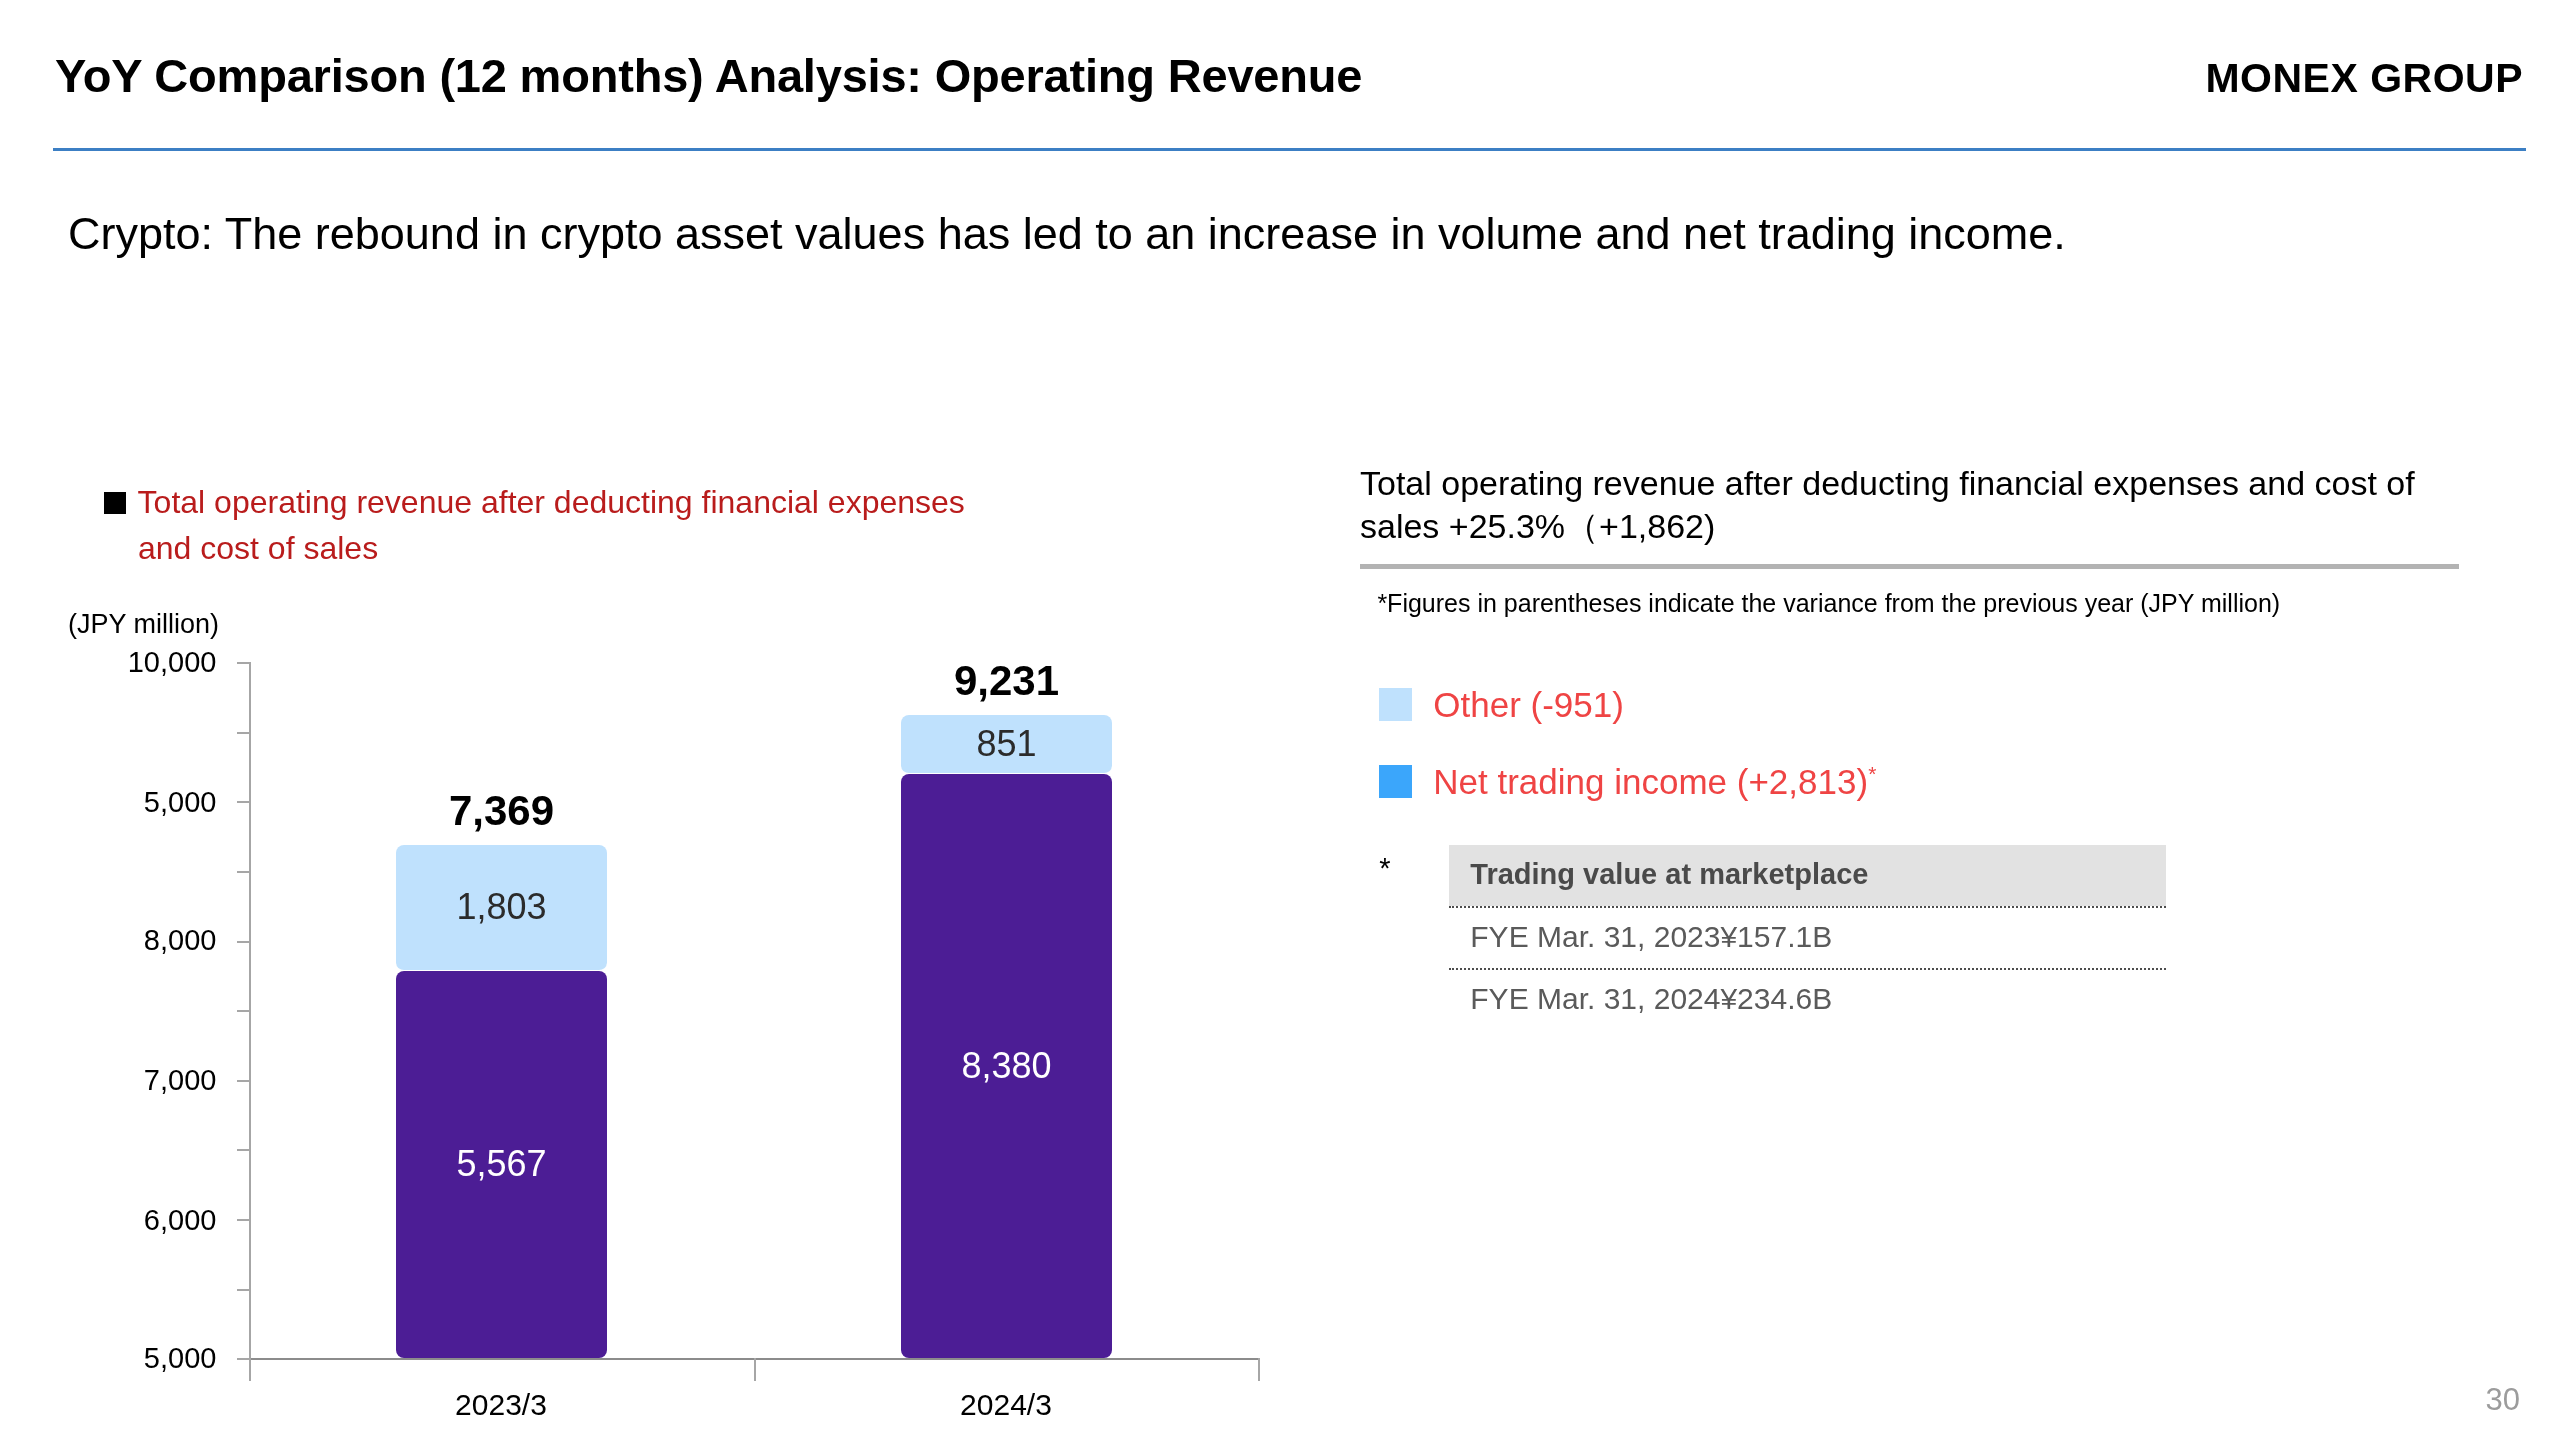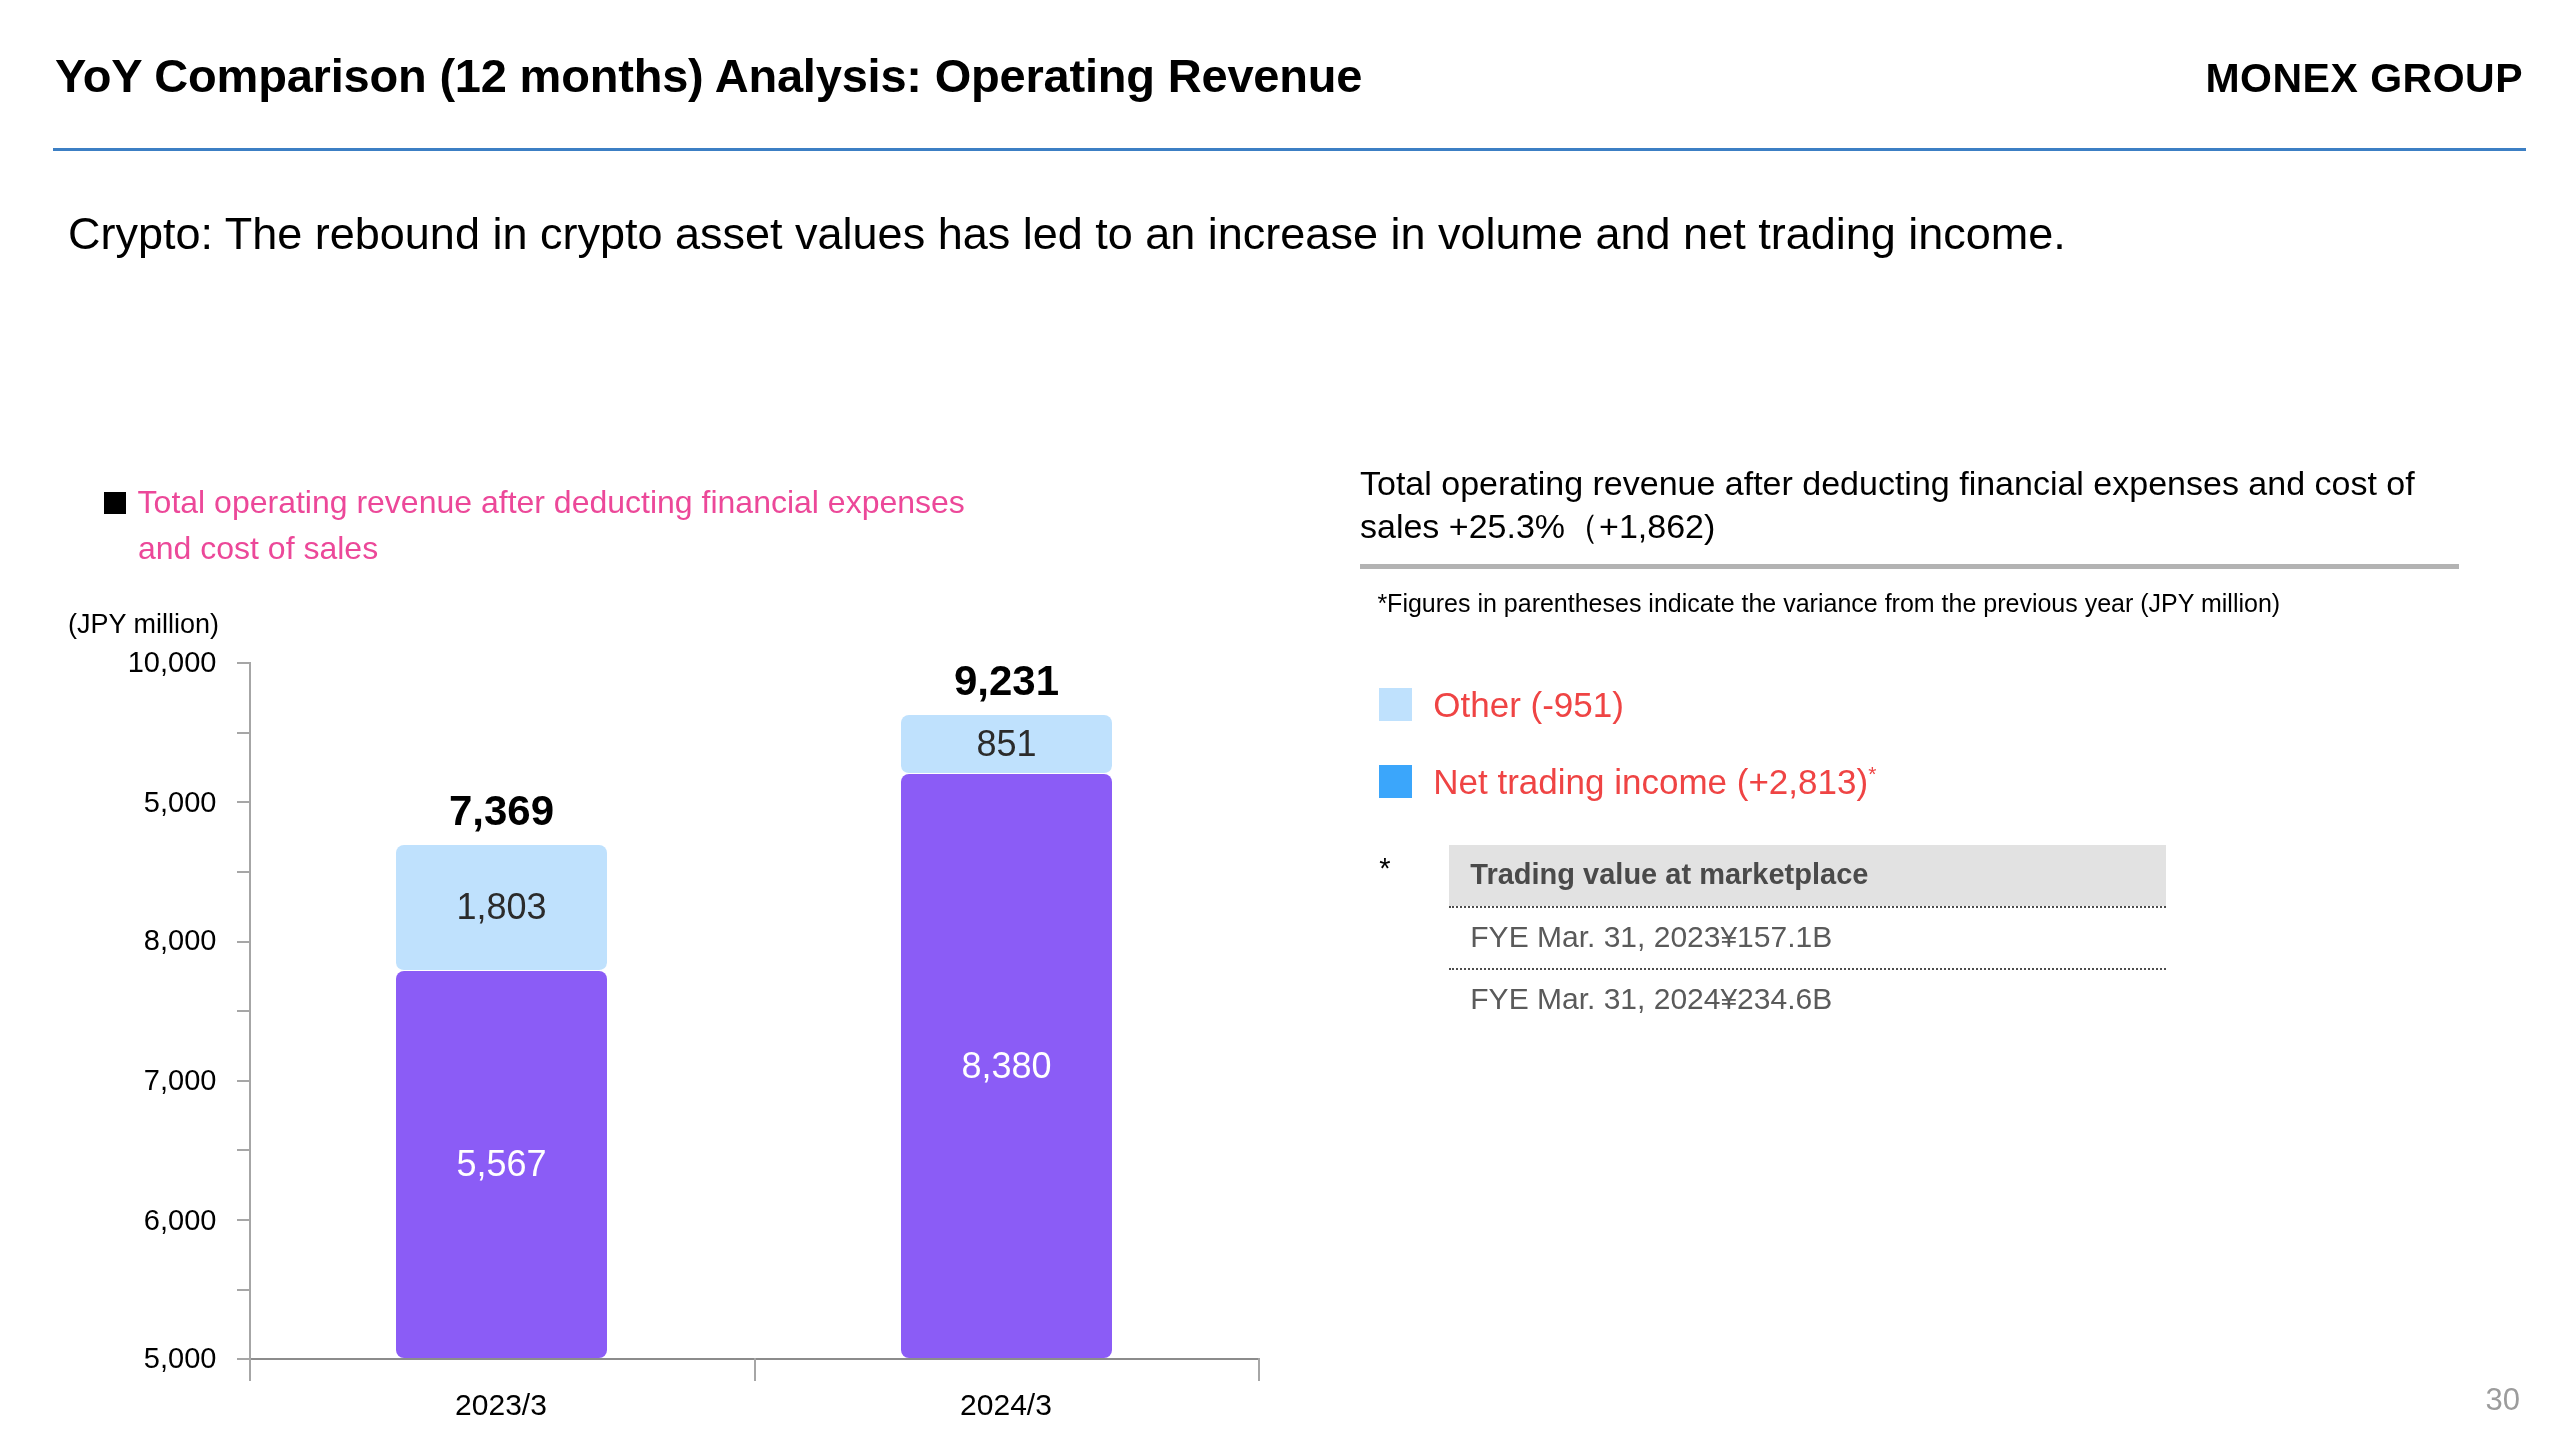--- a/index.html
+++ b/index.html
@@ -74,7 +74,7 @@
     width: 1082px;
     font-size: 32px;
     line-height: 46px;
-    color: #ec4899;
+    color: #b91c1c;
   }
   #chart-legend-title .sq {
     display: inline-block;

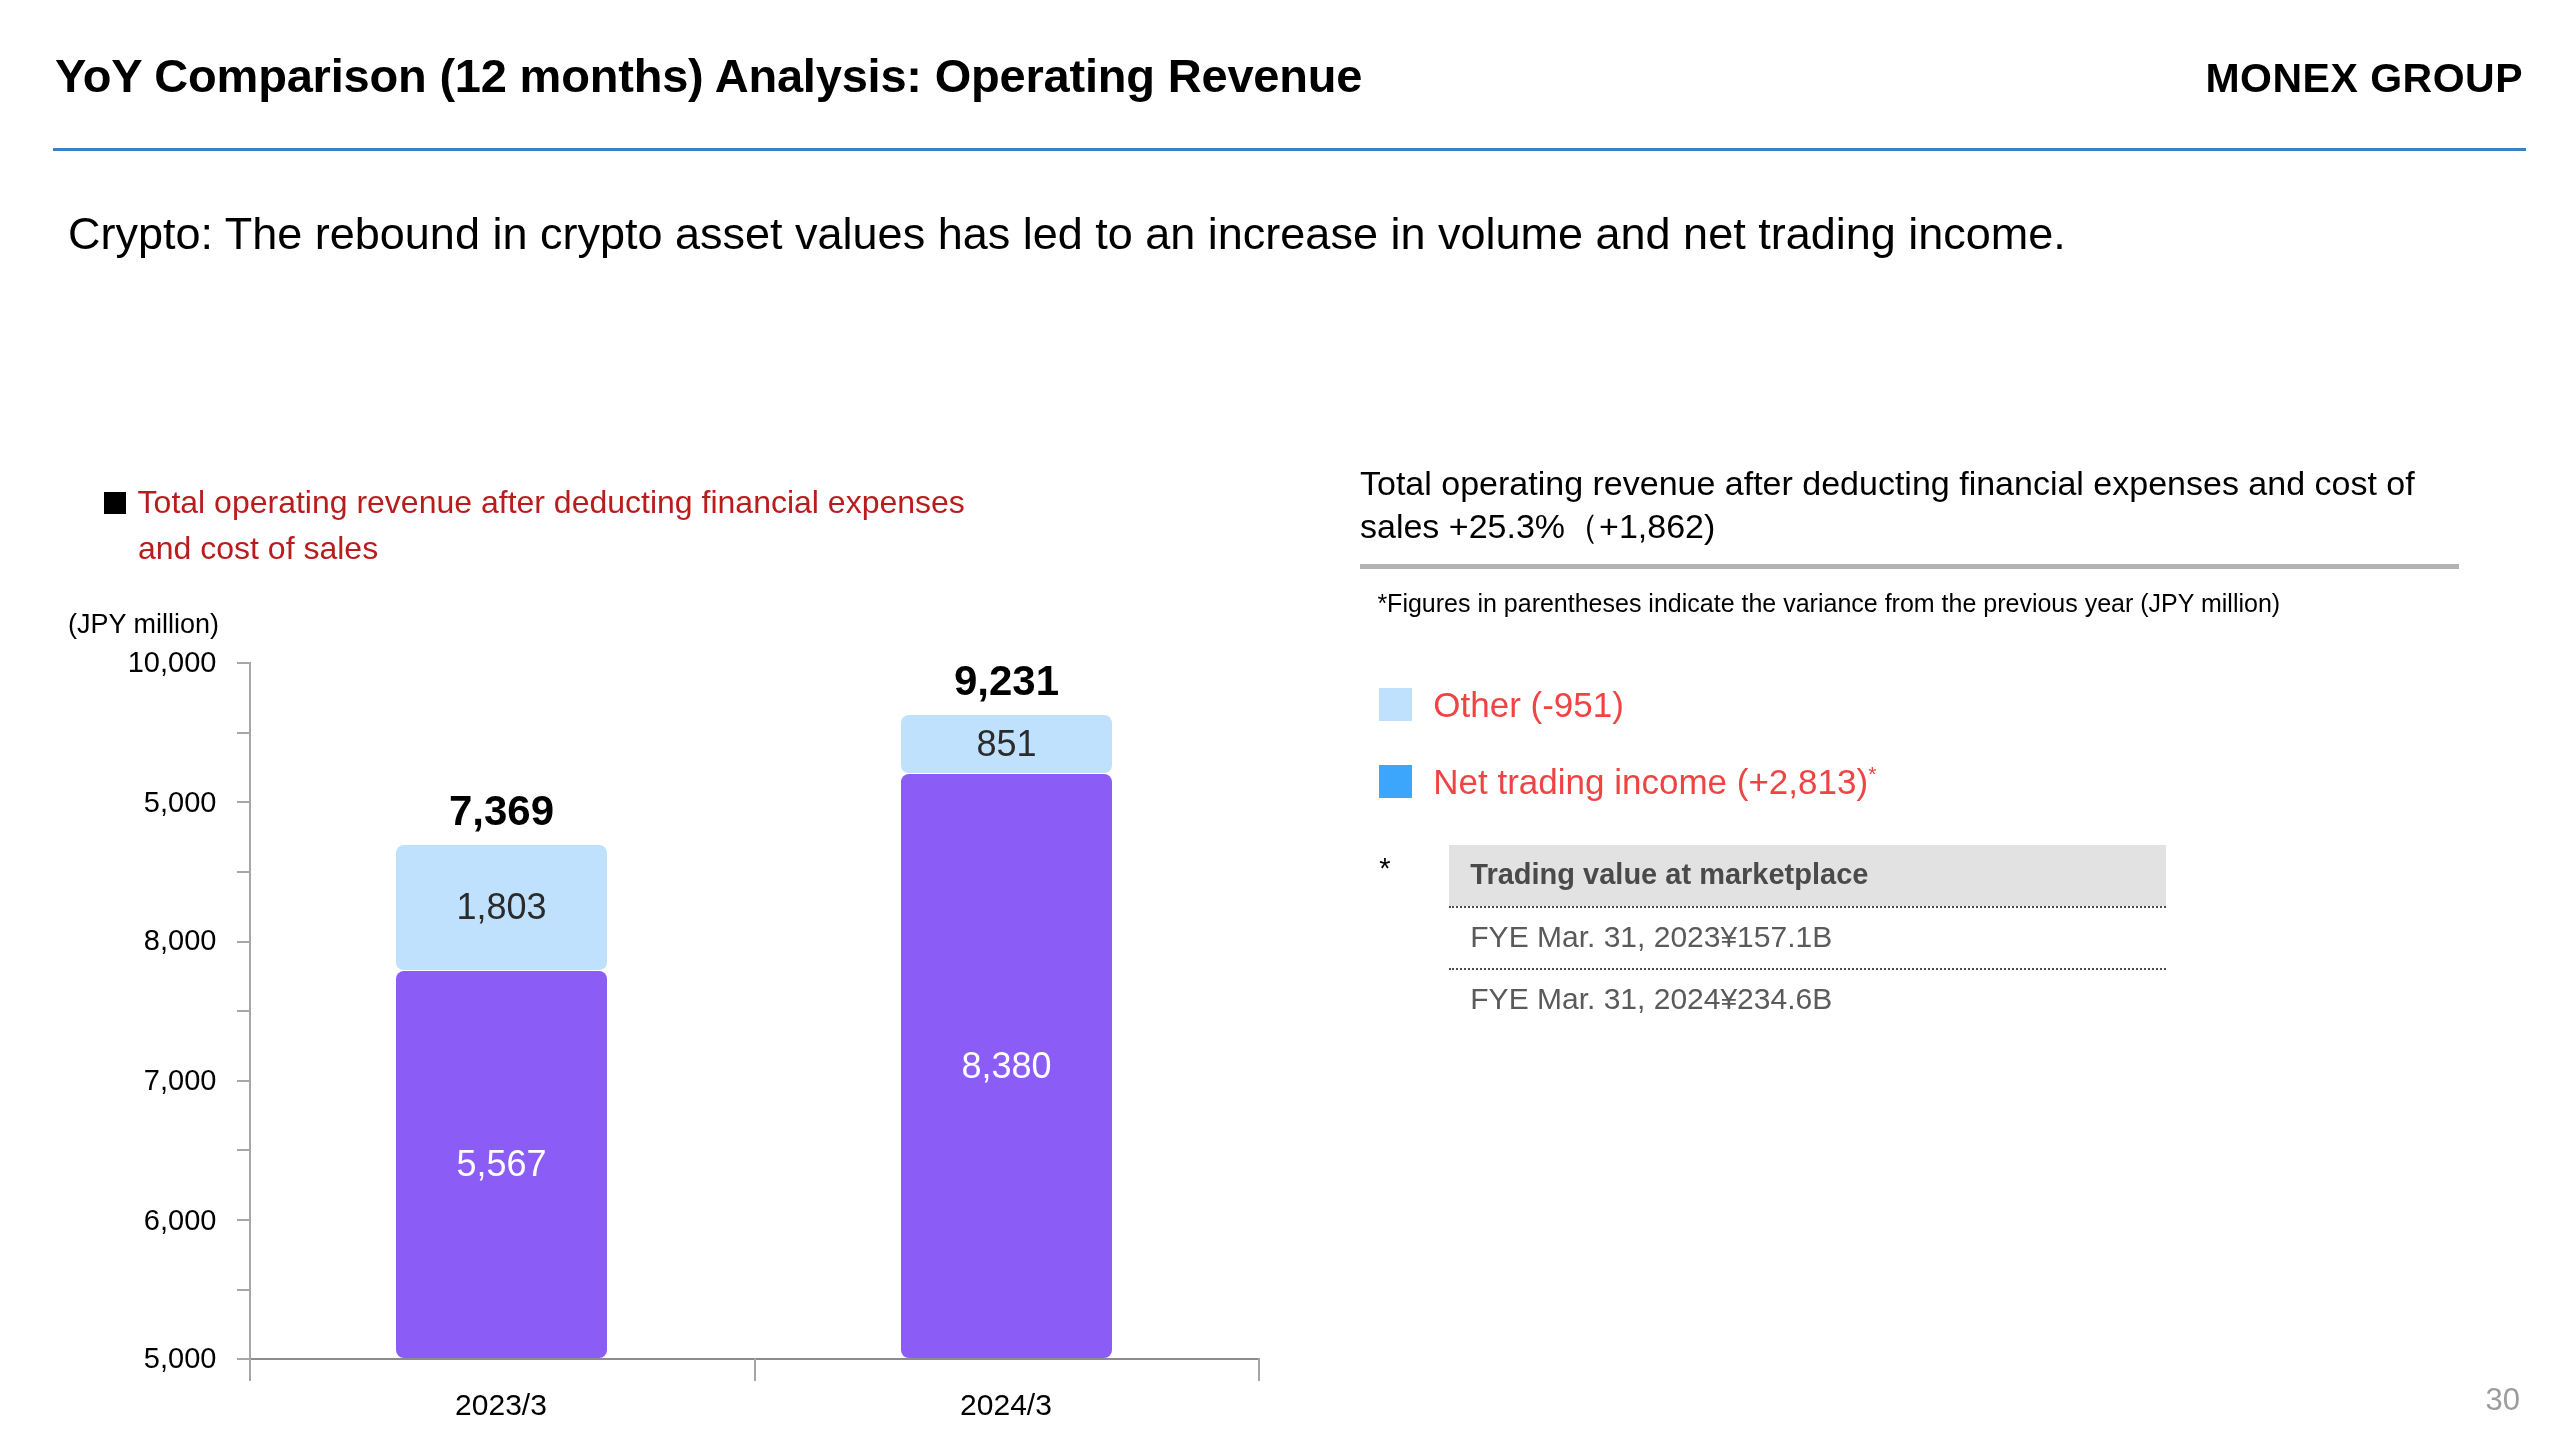--- a/index.html
+++ b/index.html
@@ -174,7 +174,7 @@
     border-bottom: 1.9px solid #ffffff;
   }
   .seg-net {
-    background: #8b5cf6;
+    background: #4c1d95;
     color: #ffffff;
   }
   .bar-total {

